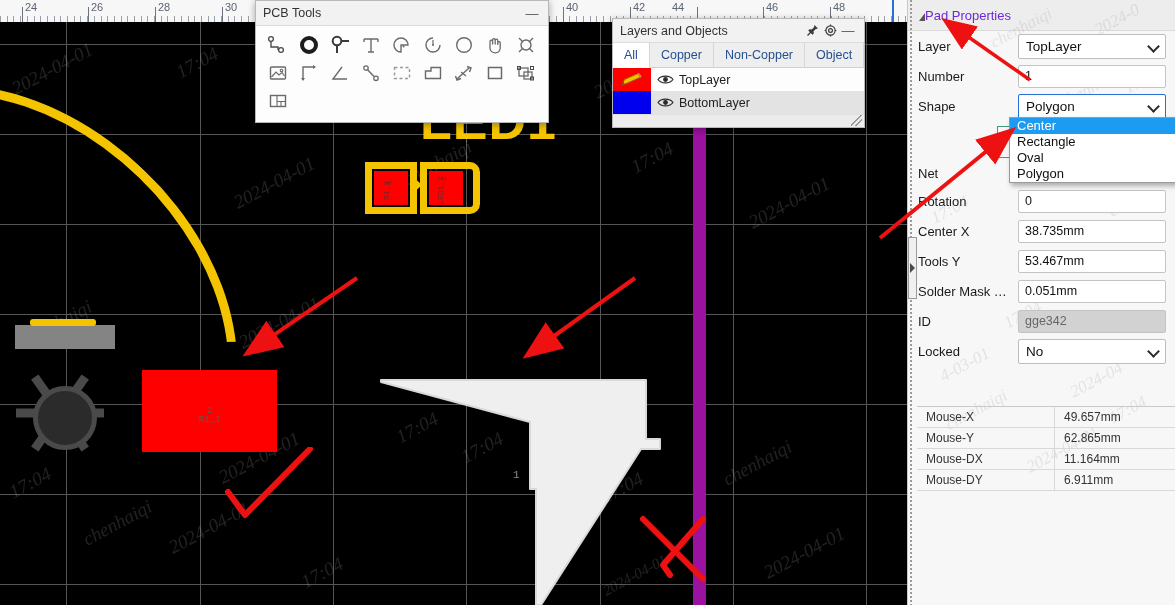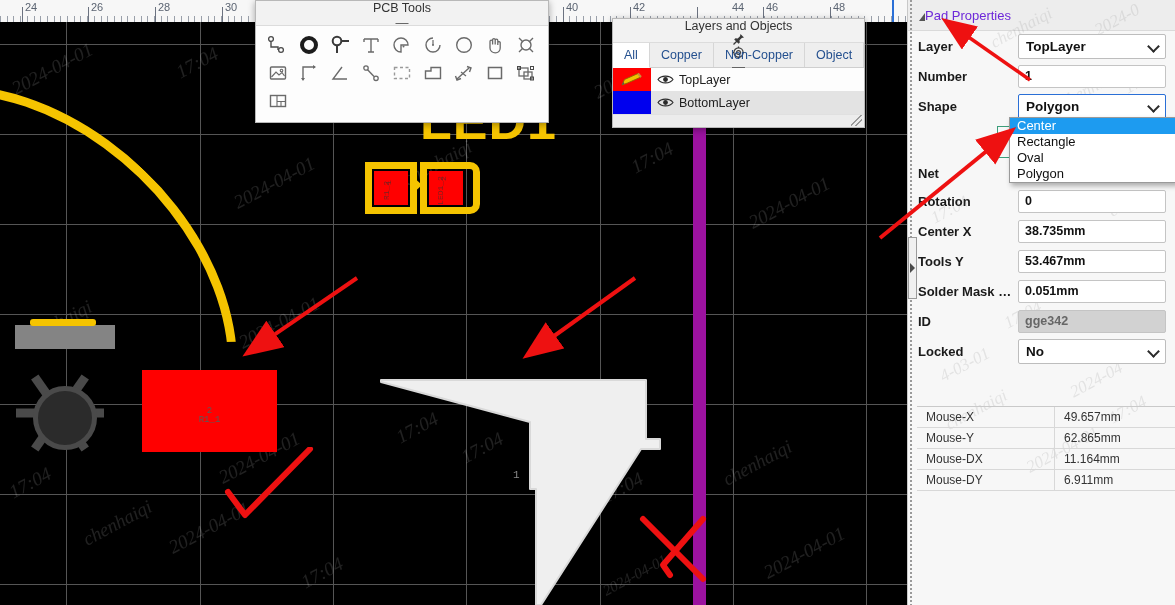--- a/index.html
+++ b/index.html
@@ -112,7 +112,7 @@
   .panel-title{
     height:23px;background:#f2f2f2;border-bottom:1px solid #dcdcdc;
     display:flex;align-items:center;padding:0 7px;
-    font-size:12.5px;color:#333;flex-direction:column;
+    font-size:12.5px;color:#333;
   }
   .panel-title .ttl{flex:1;}
   .panel-title .tbtn{

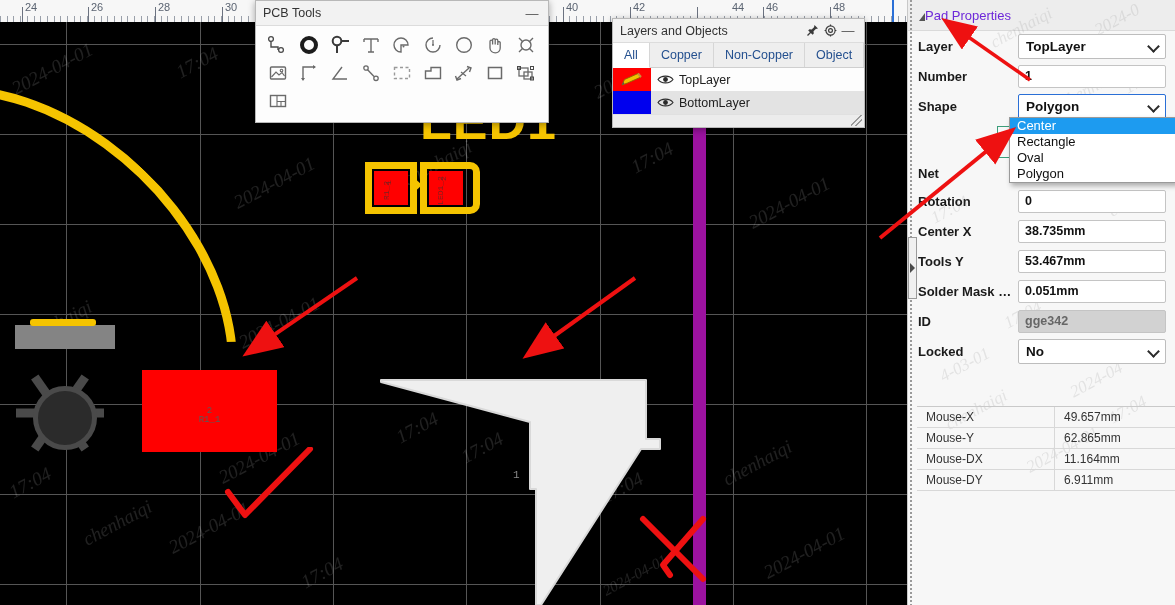--- a/index.html
+++ b/index.html
@@ -409,7 +409,7 @@
         <div class="rtick major" style="left: 630px;"></div>
         <div class="rlabel" style="left: 633px;">42</div>
         <div class="rtick major" style="left: 697px;"></div>
-        <div class="rlabel" style="left: 732px;">44</div>
+        <div class="rlabel" style="left: 672px;">44</div>
         <div class="rtick major" style="left: 763px;"></div>
         <div class="rlabel" style="left: 766px;">46</div>
         <div class="rtick major" style="left: 830px;"></div>

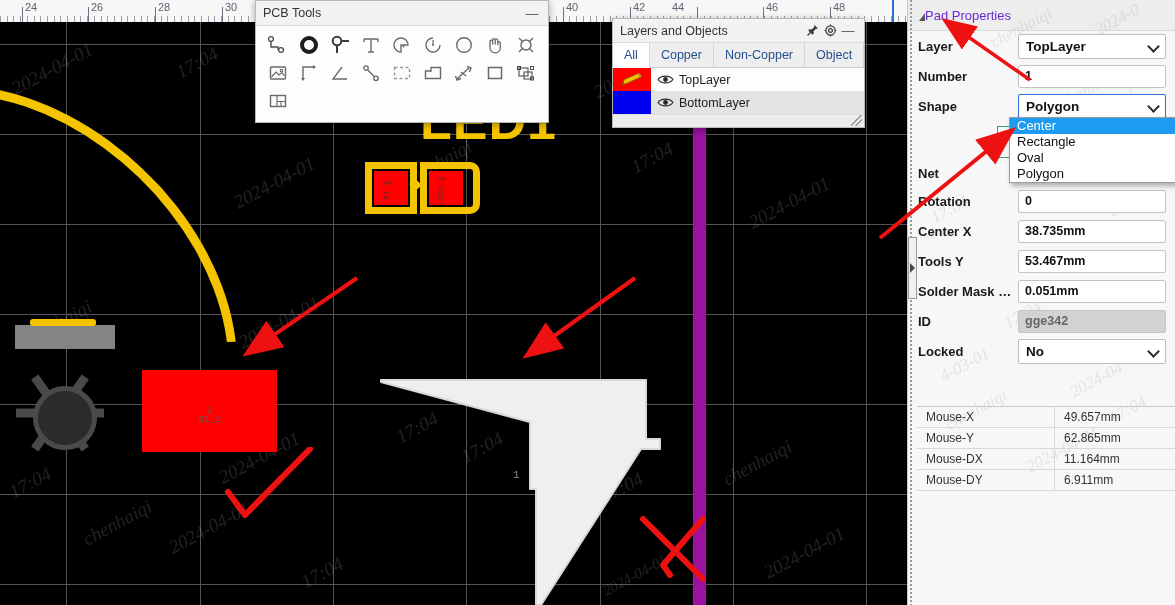--- a/index.html
+++ b/index.html
@@ -190,7 +190,7 @@
   }
   .prop-list{padding:0 10px;}
   .prop-row{
-    display:flex;align-items:center;height:30px;font-weight:bold;
+    display:flex;align-items:center;height:30px;
   }
   .prop-label{
     flex:0 0 100px;font-size:13px;color:#1a1a1a;

